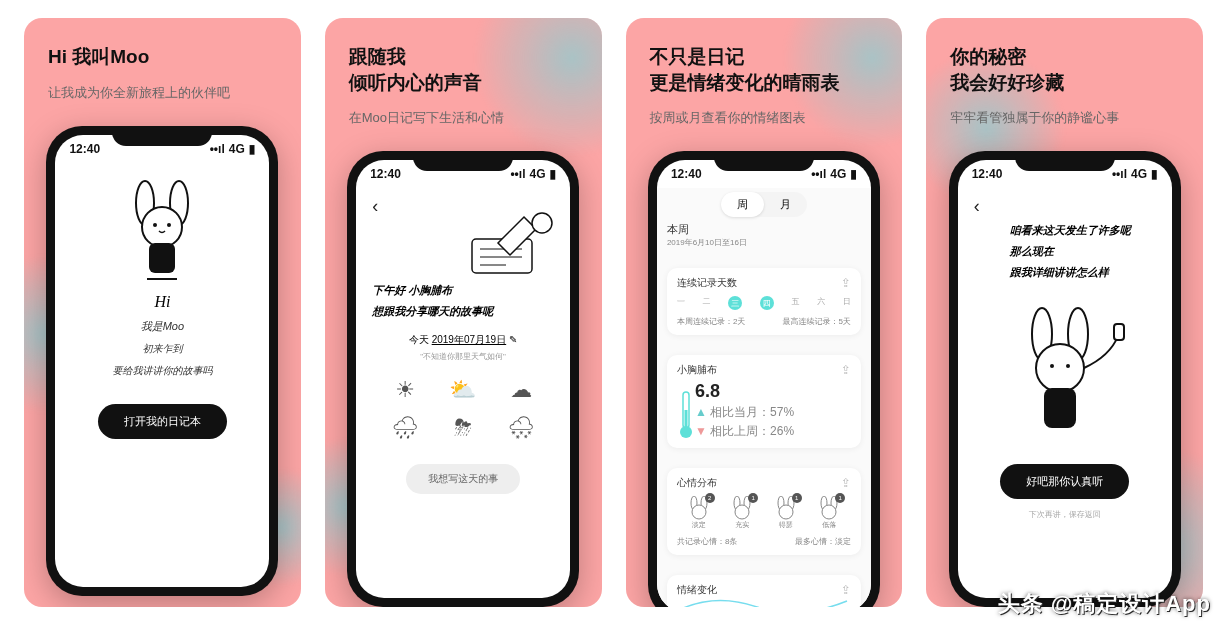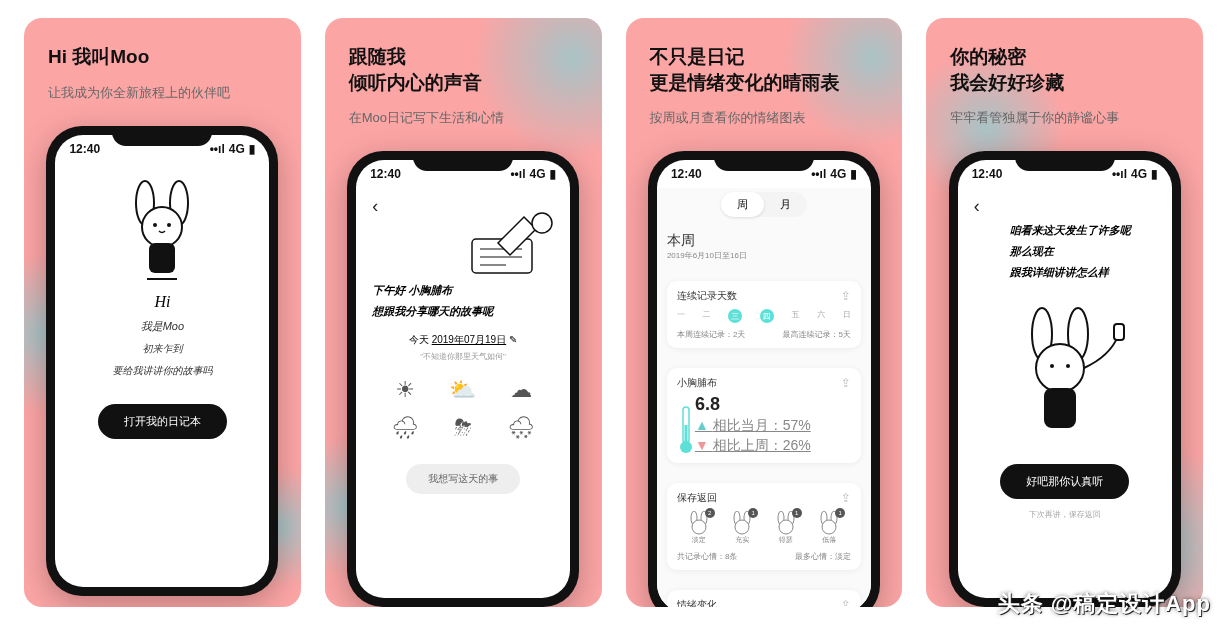--- a/index.html
+++ b/index.html
@@ -129,7 +129,7 @@
 .seg { align-self:center; background:#f4f4f4; border-radius:14px; display:flex; font-size:11px; margin-top:-2px;}
 .seg span { padding:5px 16px; border-radius:14px;}
 .seg .active { background:#fff; box-shadow:0 1px 3px rgba(0,0,0,0.12);}
-.s3-sub { font-size:14px; color:#333; align-self:flex-start; margin-top:15px;}
+.s3-sub { font-size:11px; color:#333; align-self:flex-start; margin-top:5px;}
 .s3-sub2 { font-size:8px; color:#888; align-self:flex-start;}
 .panel { width:100%; background:#fff; border-radius:10px; box-shadow:0 1px 6px rgba(0,0,0,0.06); padding:8px 10px; margin-top:20px; font-size:9px;}
 .panel-h { display:flex; justify-content:space-between; align-items:center; color:#333; font-size:10px;}

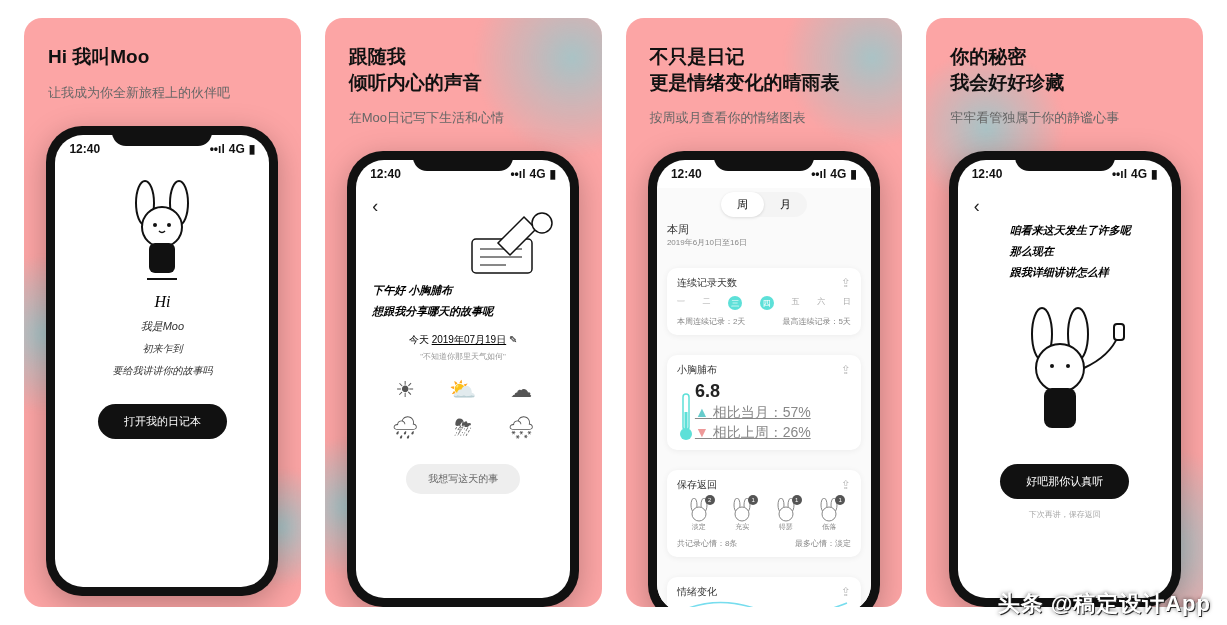--- a/index.html
+++ b/index.html
@@ -140,7 +140,7 @@
 .mood-row { display:flex; align-items:flex-end; margin-top:4px;}
 .thermo { width:18px; height:50px; }
 .big-num { font-size:18px; font-weight:700; color:#222;}
-.pct { font-size:14px; color:#888; margin-top:2px;text-decoration:underline;}
+.pct { font-size:12px; color:#888; margin-top:2px;}
 .pct .up{color:#6cc;}
 .pct .dn{color:#e99;}
 .dist-row { display:flex; justify-content:space-around; margin-top:6px;}

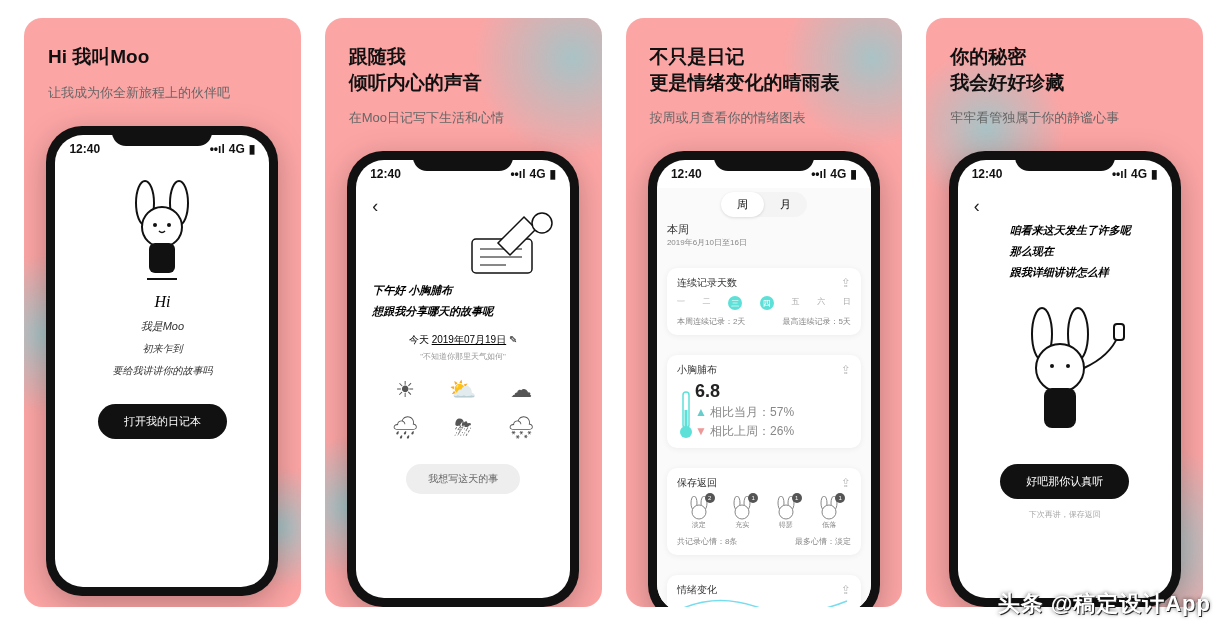--- a/index.html
+++ b/index.html
@@ -315,7 +315,7 @@
 
         <div class="panel">
           <div class="panel-h">
-            <span>保存返回</span>
+            <span>心情分布</span>
             <span class="share">⇪</span>
           </div>
           <div class="dist-row">

